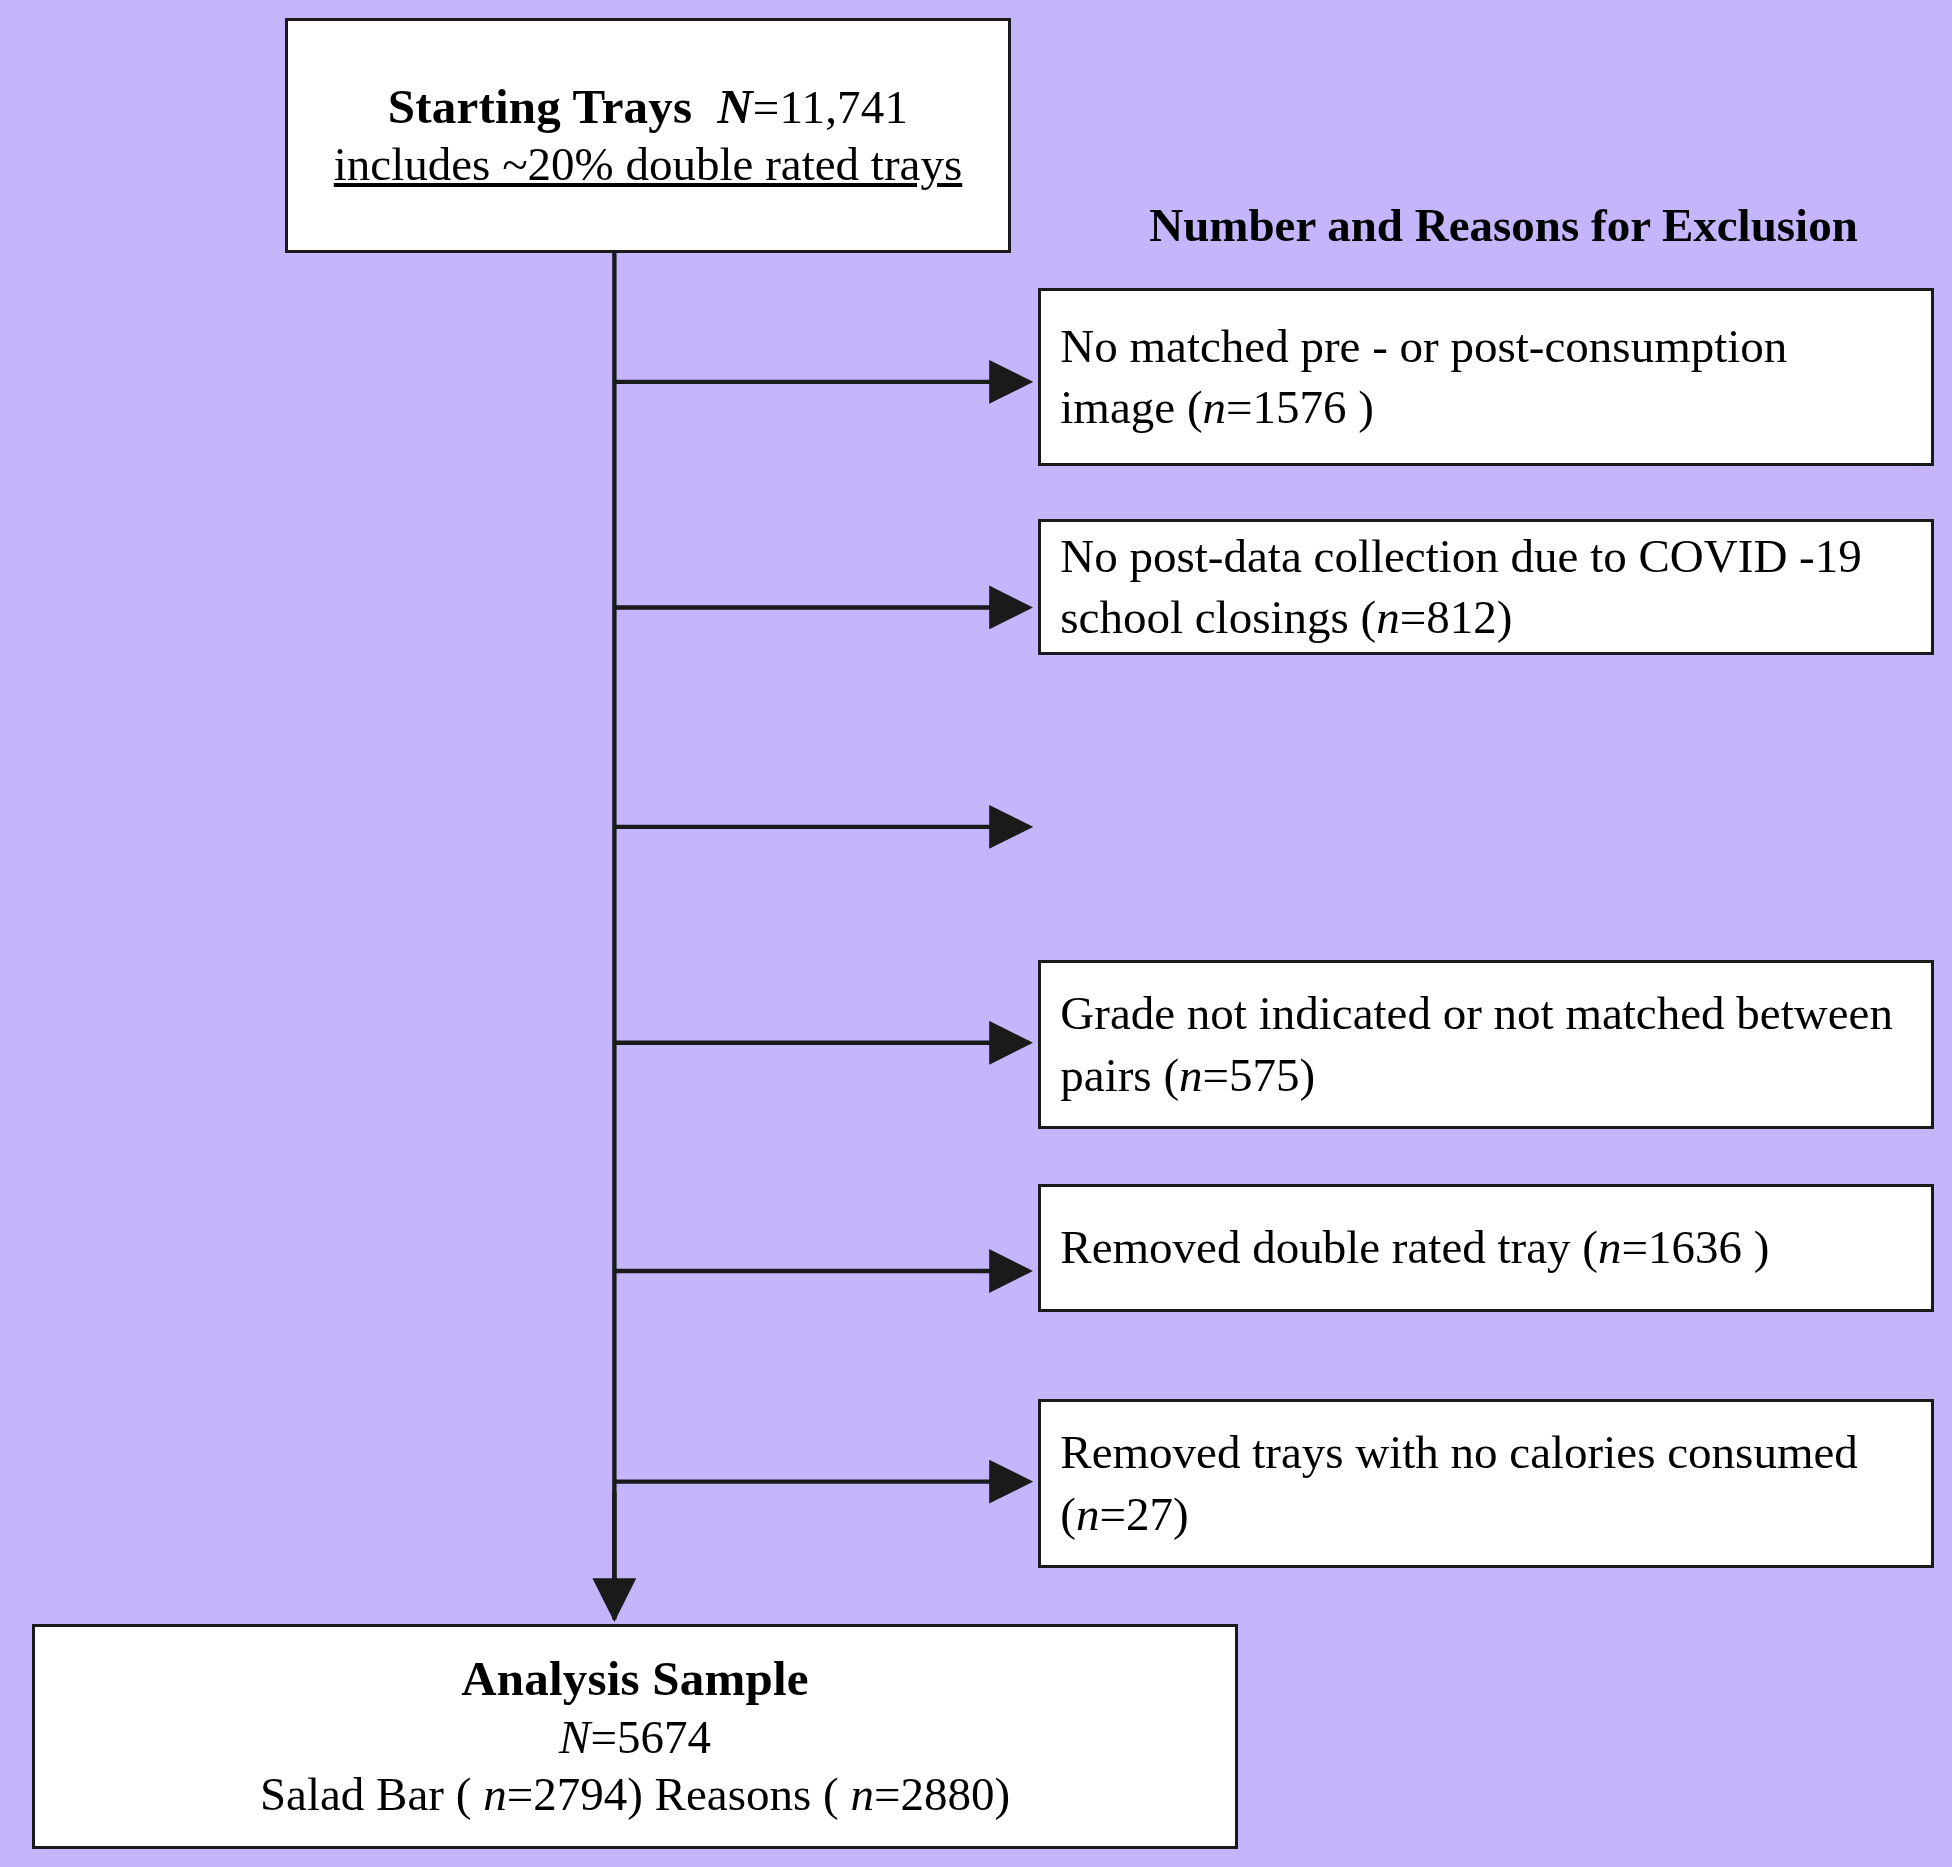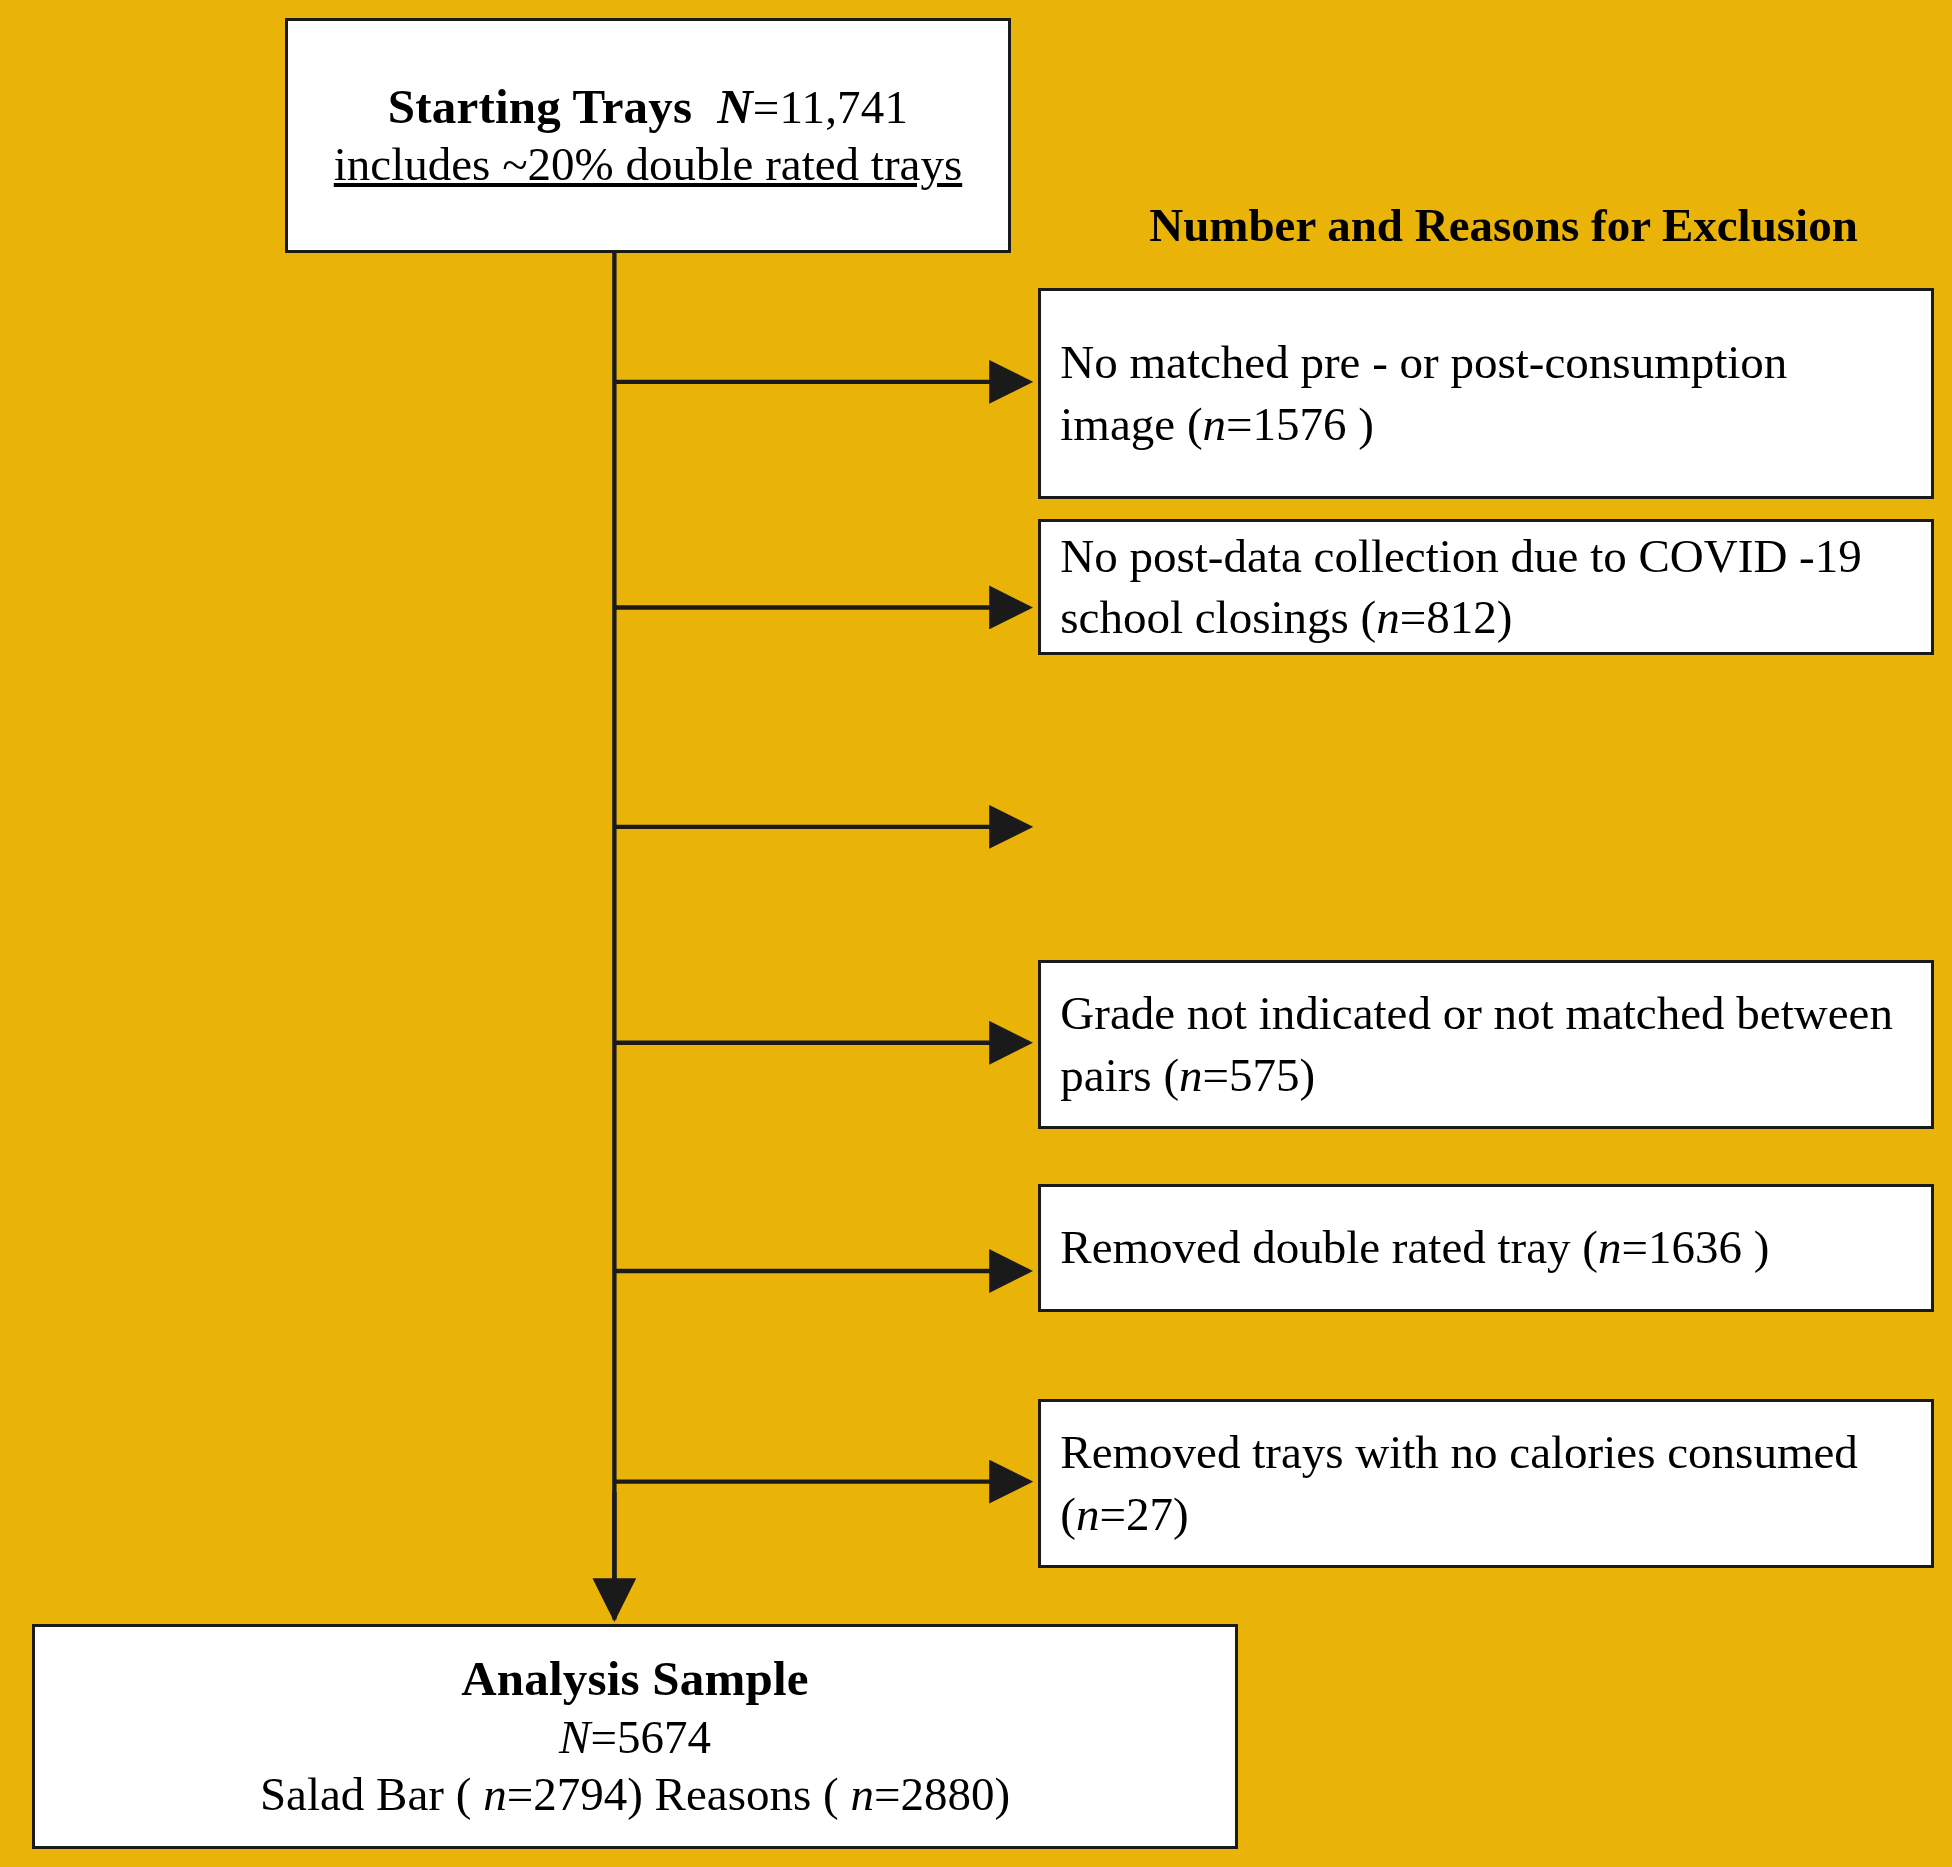--- a/index.html
+++ b/index.html
@@ -15,7 +15,7 @@
     position: relative;
     width: 1952px;
     height: 1867px;
-    background: #eab308;
+    background: #c4b5fd;
     overflow: hidden;
   }
   .box {

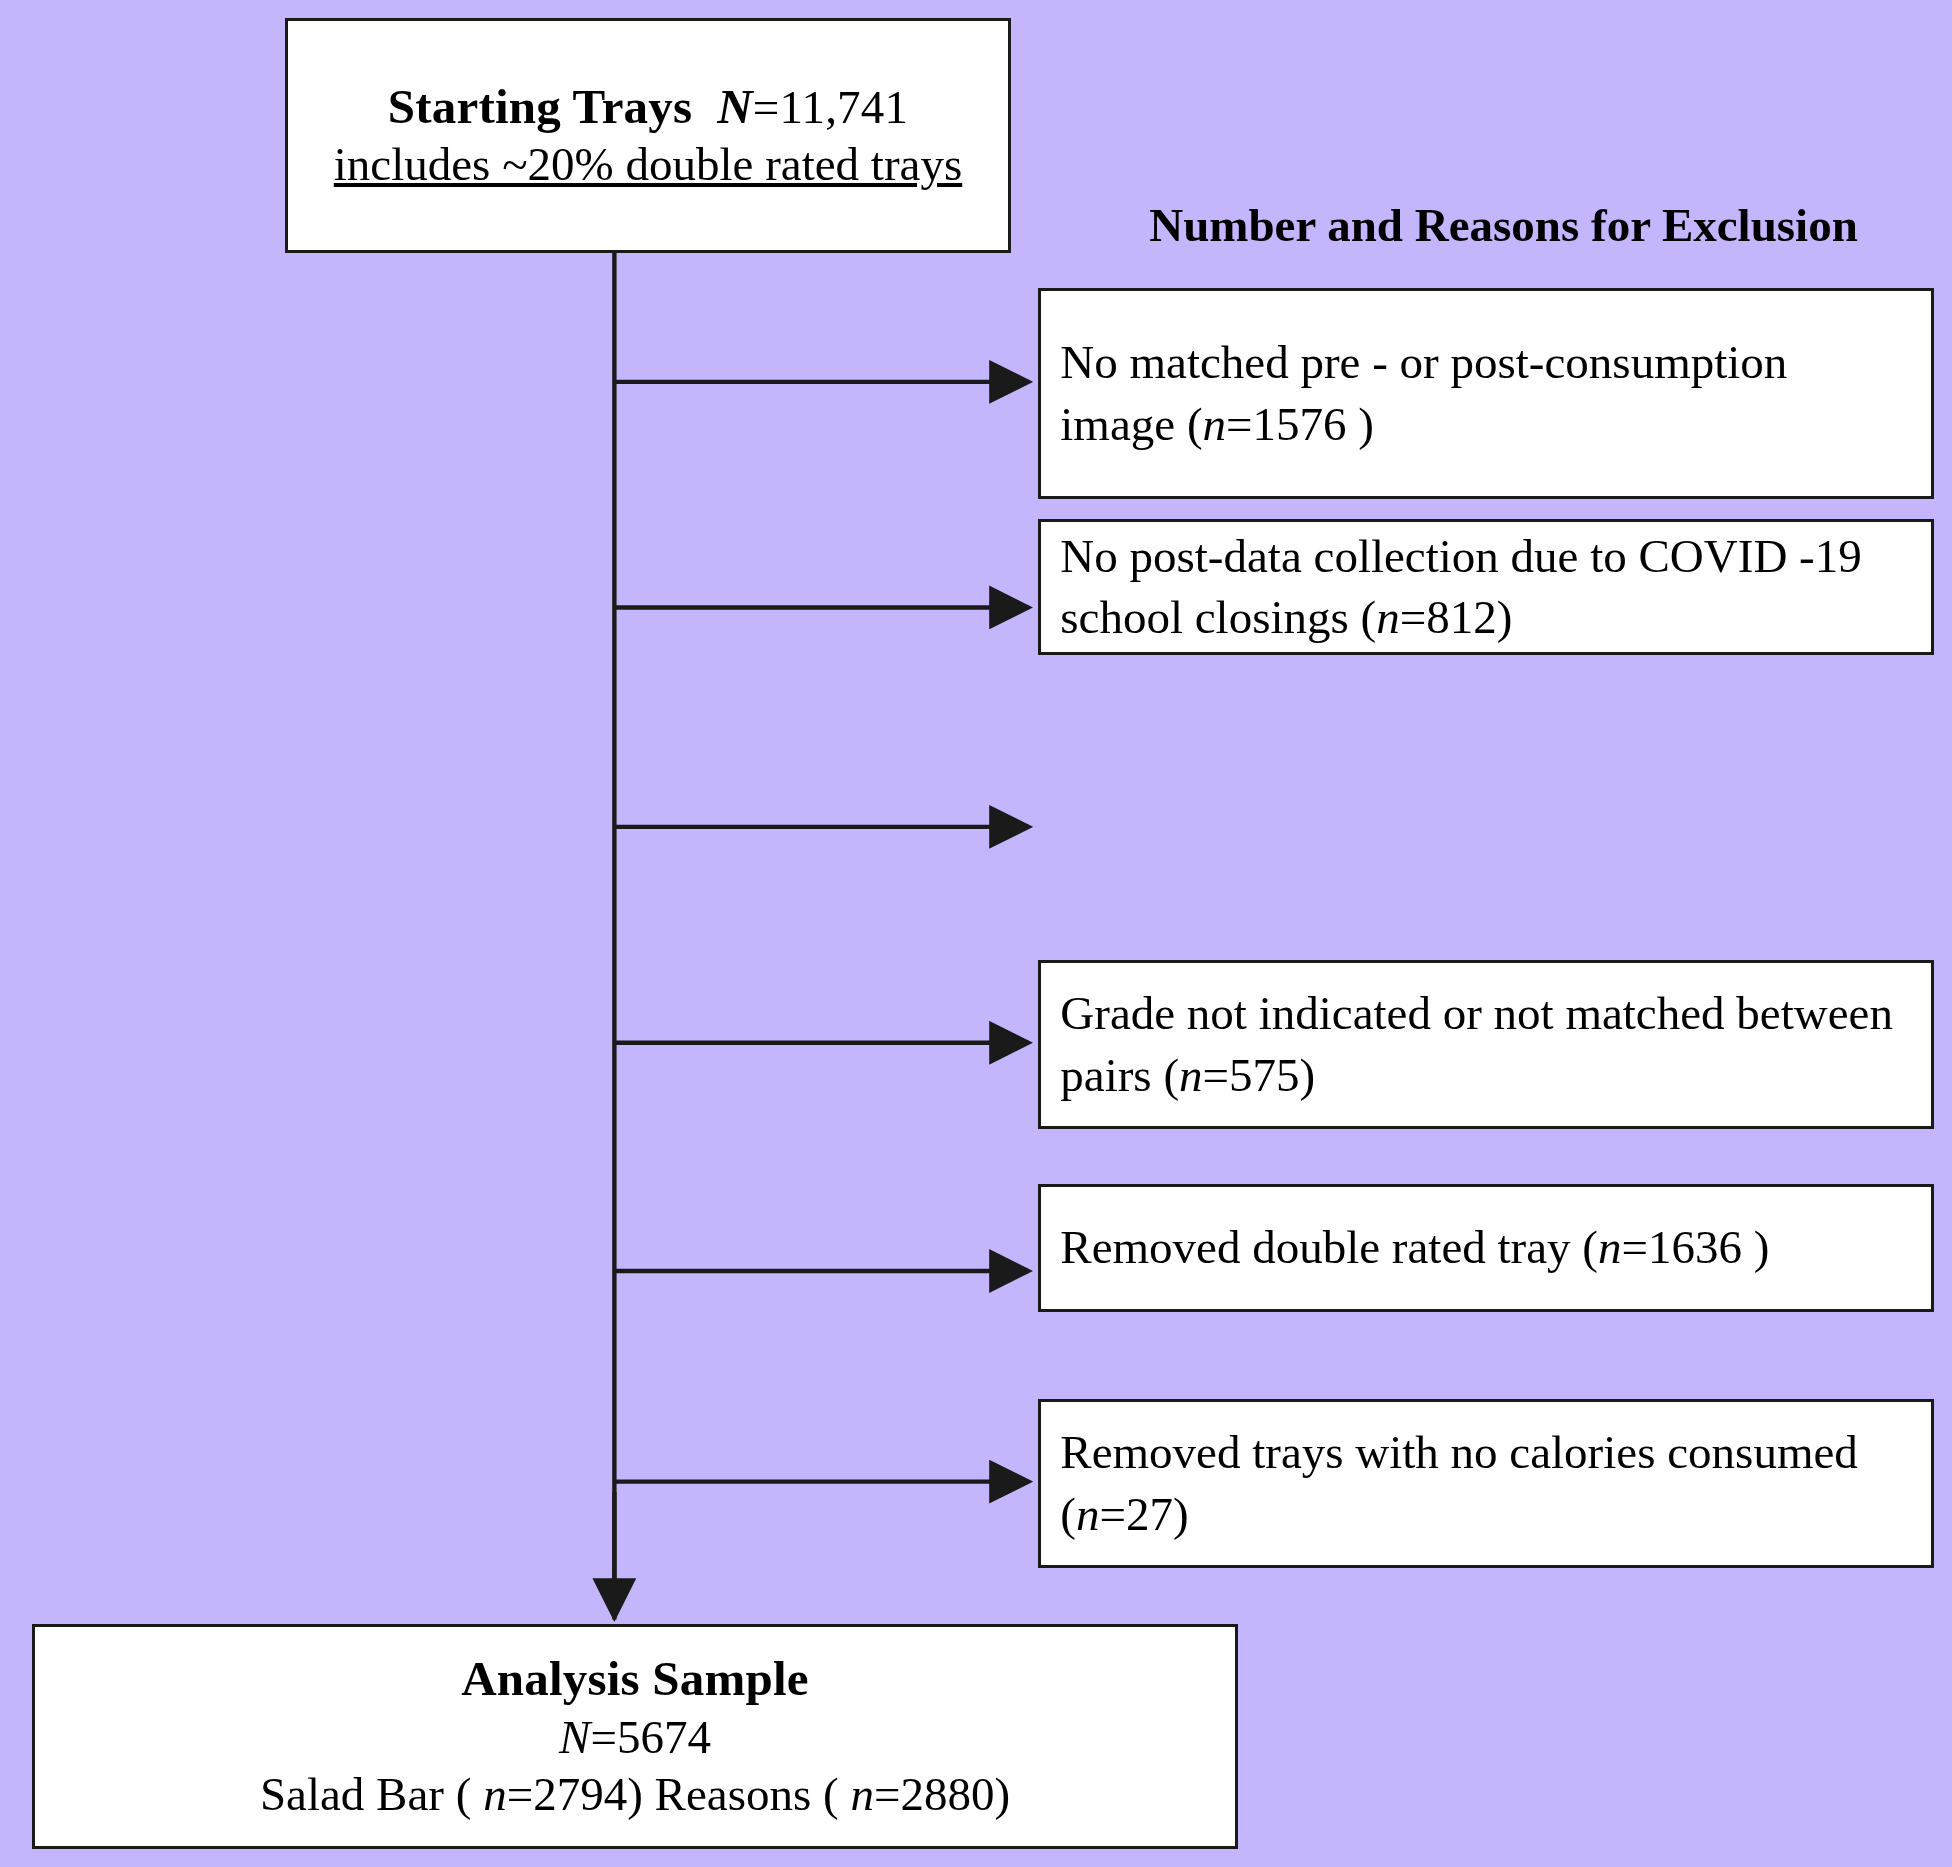--- a/index.html
+++ b/index.html
@@ -131,7 +131,7 @@
 
   <div class="t-head">Number and Reasons for Exclusion</div>
 
-  <div class="box box-exclusion" style="top:288px; height:211px;">
+  <div class="box box-exclusion" style="top:288px; height:178px;">
     <span class="t-excl"><span>No matched pre - or post-consumption image (</span><i class="var">n</i><span>=1576</span><span> )</span></span>
   </div>
 

